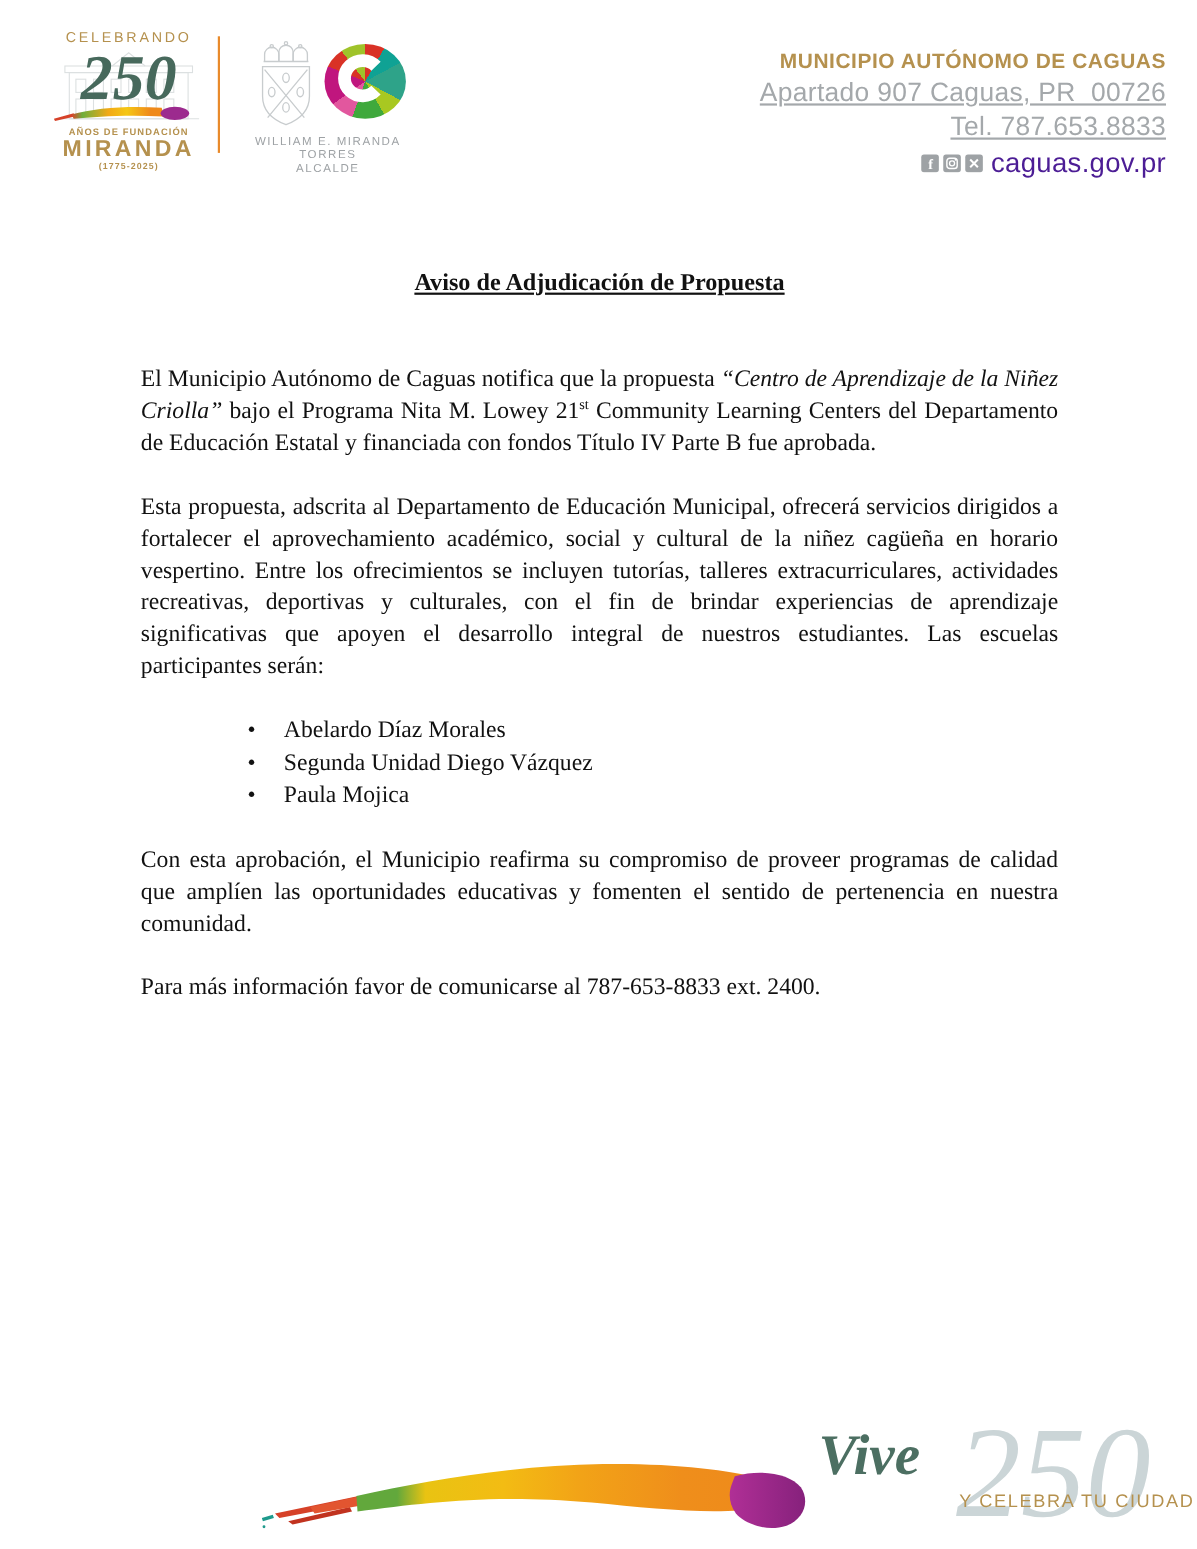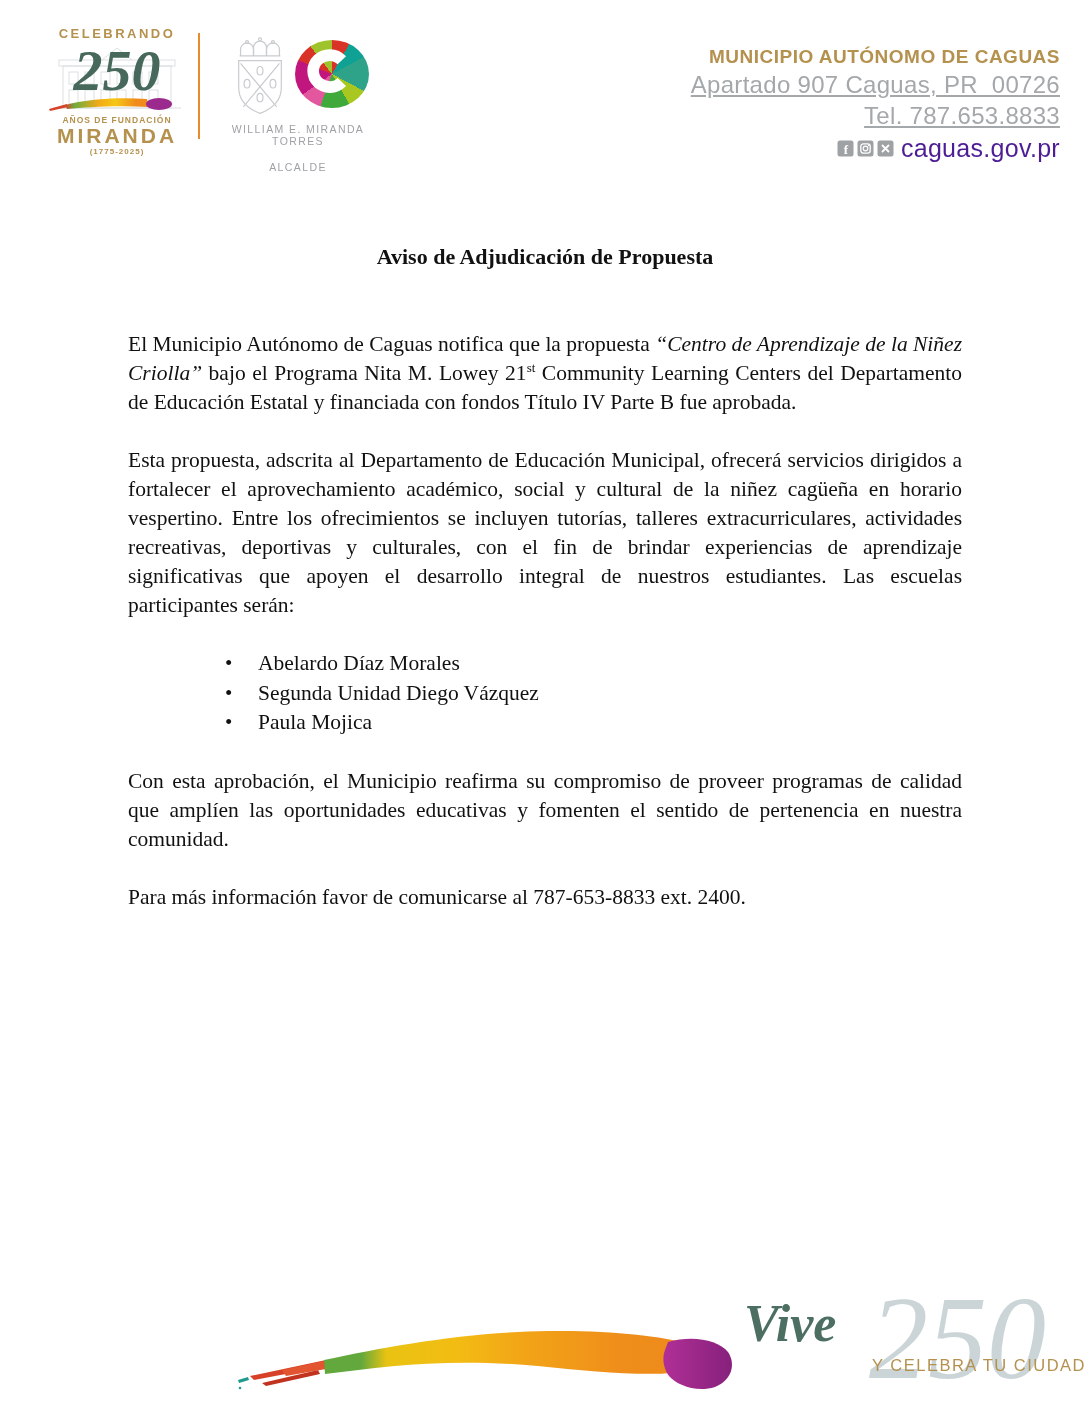--- a/index.html
+++ b/index.html
@@ -14,7 +14,7 @@
   .header { position:absolute; top:0; left:0; width:100%; height:170px; }
 
   .logo250 { position:absolute; left:44px; top:26px; width:146px; text-align:center; }
-  .logo250 .celebrando { font-family:"Liberation Sans", sans-serif; font-size:13px; font-weight:bold;
+  .logo250 .celebrando { font-family:"Liberation Sans", sans-serif; font-size:13px; font-weight:normal;
     letter-spacing:2.5px; color:#B5914E; }
   .logo250 .bldg { position:absolute; left:3px; top:16px; z-index:0; }
   .logo250 .num { position:relative; z-index:1; font-style:italic; font-size:58px; line-height:56px;

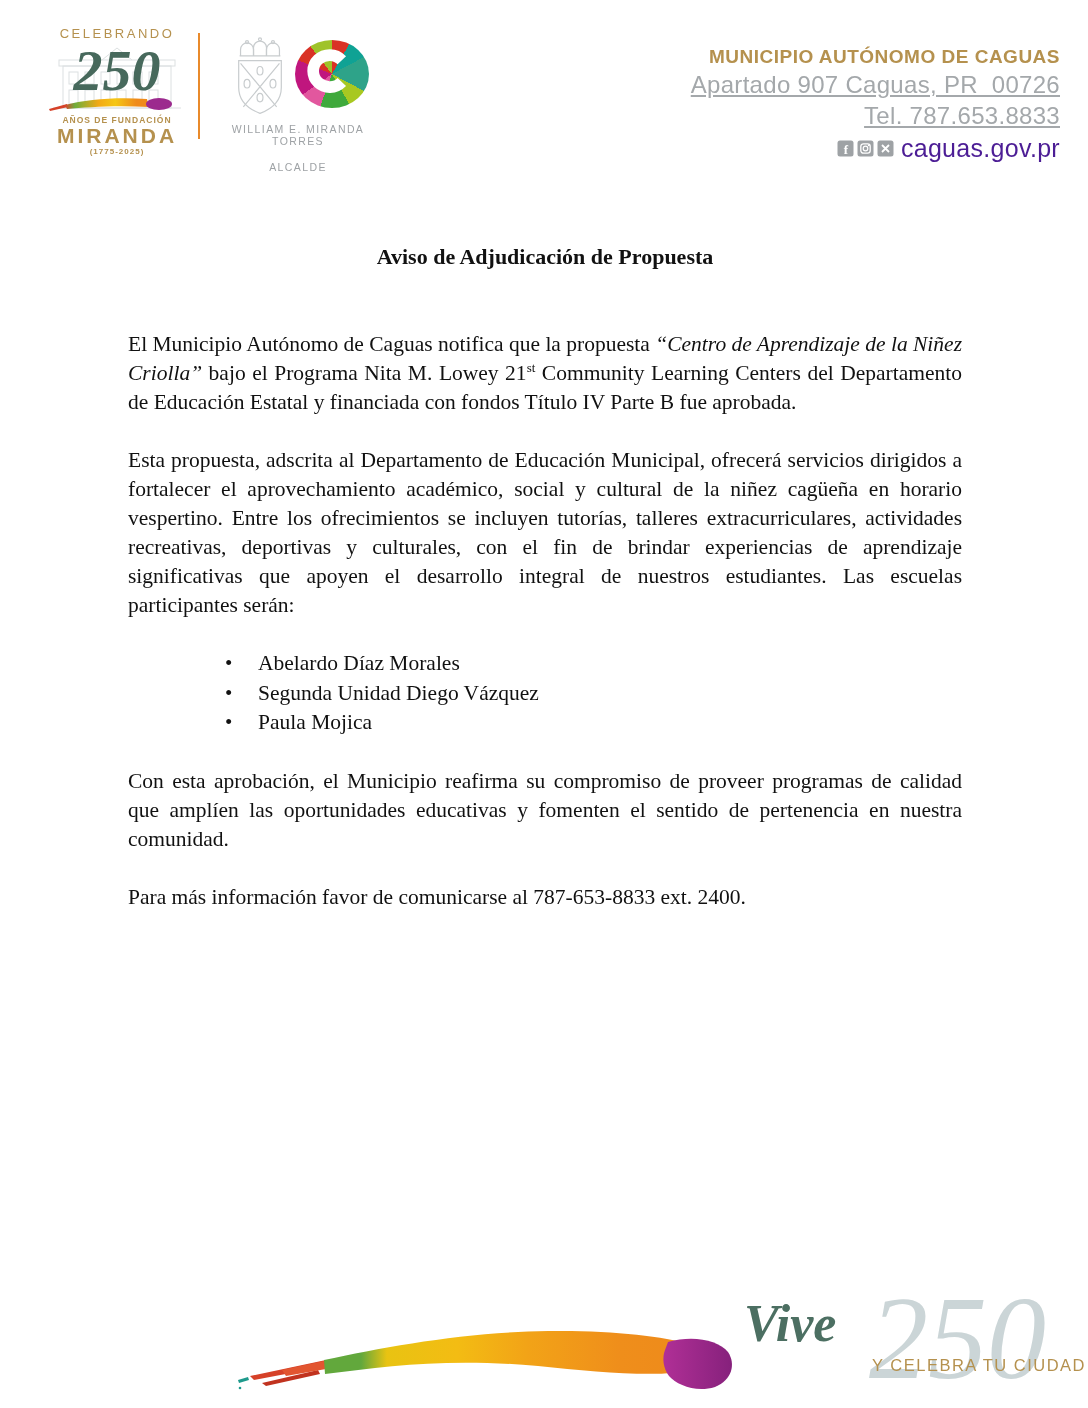--- a/index.html
+++ b/index.html
@@ -40,7 +40,7 @@
       #C0167E 235deg 292deg, #D93226 292deg 322deg, #9FC32A 322deg 360deg); }
   .clogo-c { position:absolute; inset:0; }
   .mayorname { font-size:10.5px; color:#9EA2A5; letter-spacing:1.4px; margin-top:5px; }
-  .mayortitle { font-size:10.5px; color:#9EA2A5; letter-spacing:1.4px; margin-top:14px; }
+  .mayortitle { font-size:10.5px; color:#9EA2A5; letter-spacing:1.4px; margin-top:0; }
 
   .contactblock { position:absolute; right:28px; top:46px; text-align:right;
     font-family:"Liberation Sans", sans-serif; }

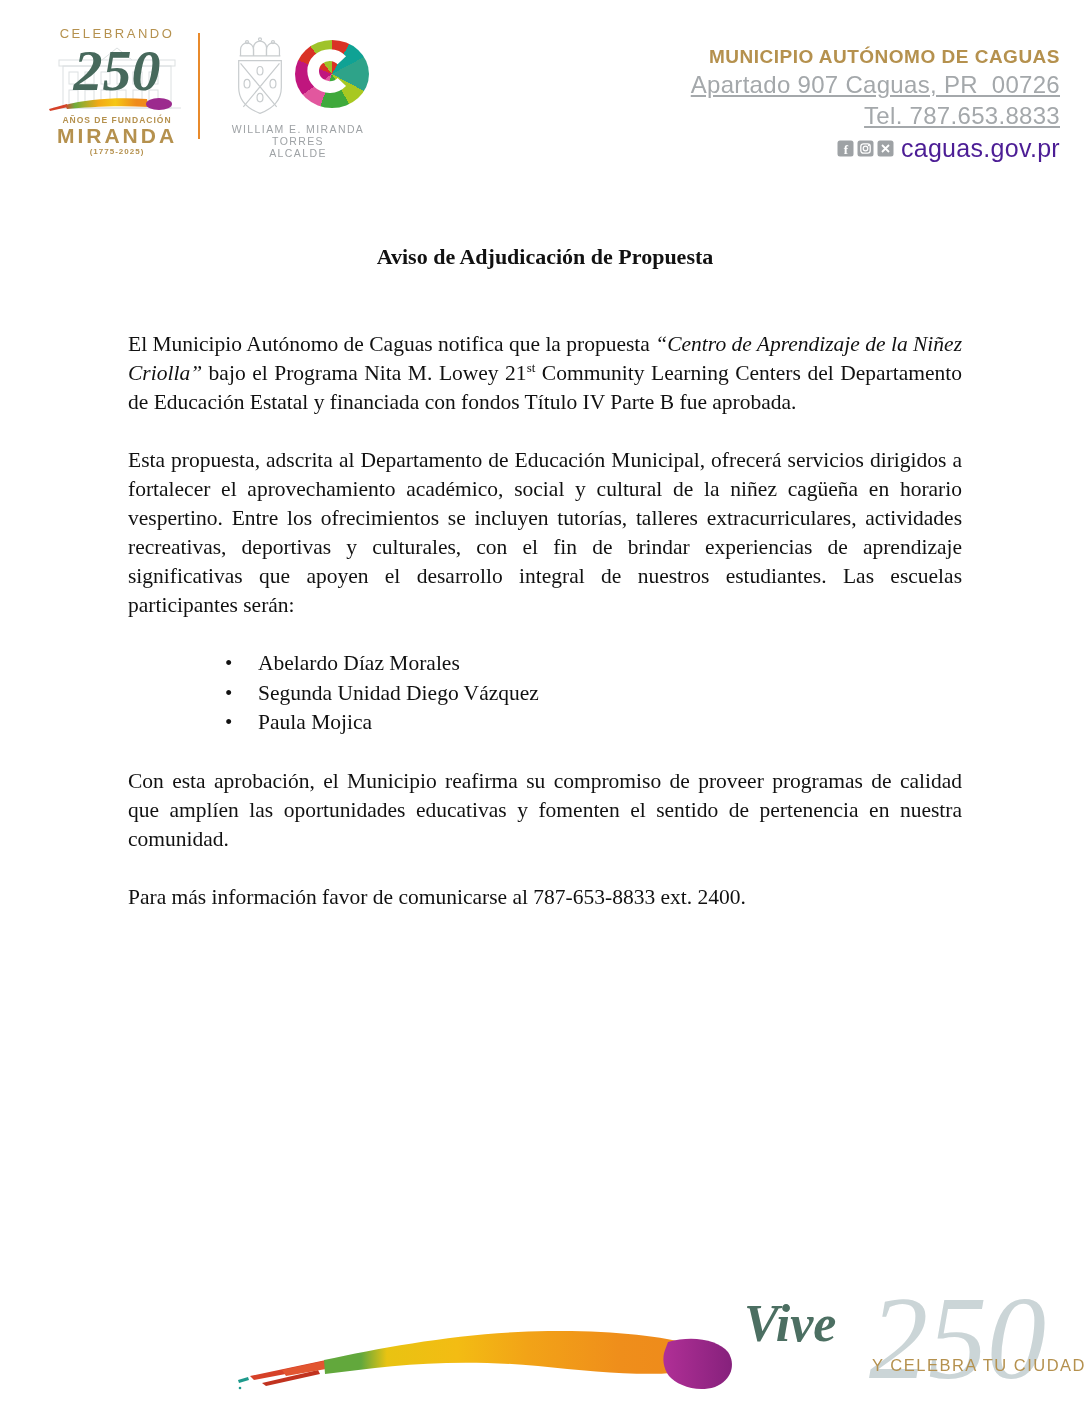--- a/index.html
+++ b/index.html
@@ -52,7 +52,7 @@
 
   
   .doc { position:absolute; top:170px; left:128px; width:834px; }
-  .doc-title { text-align:center; font-size:22px; font-weight:bold; margin-top:74px; margin-bottom:60px; }
+  .doc-title { text-align:center; font-size:22px; font-weight:bold; margin-top:74px; margin-bottom:60px;text-decoration:underline; }
   .doc p { font-size:21.5px; line-height:29px; text-align:justify; margin-bottom:29px; }
   .doc p.lastpara { margin-bottom:0; text-align:left; }
   .doc .sup { vertical-align:super; font-size:13px; line-height:0; }

